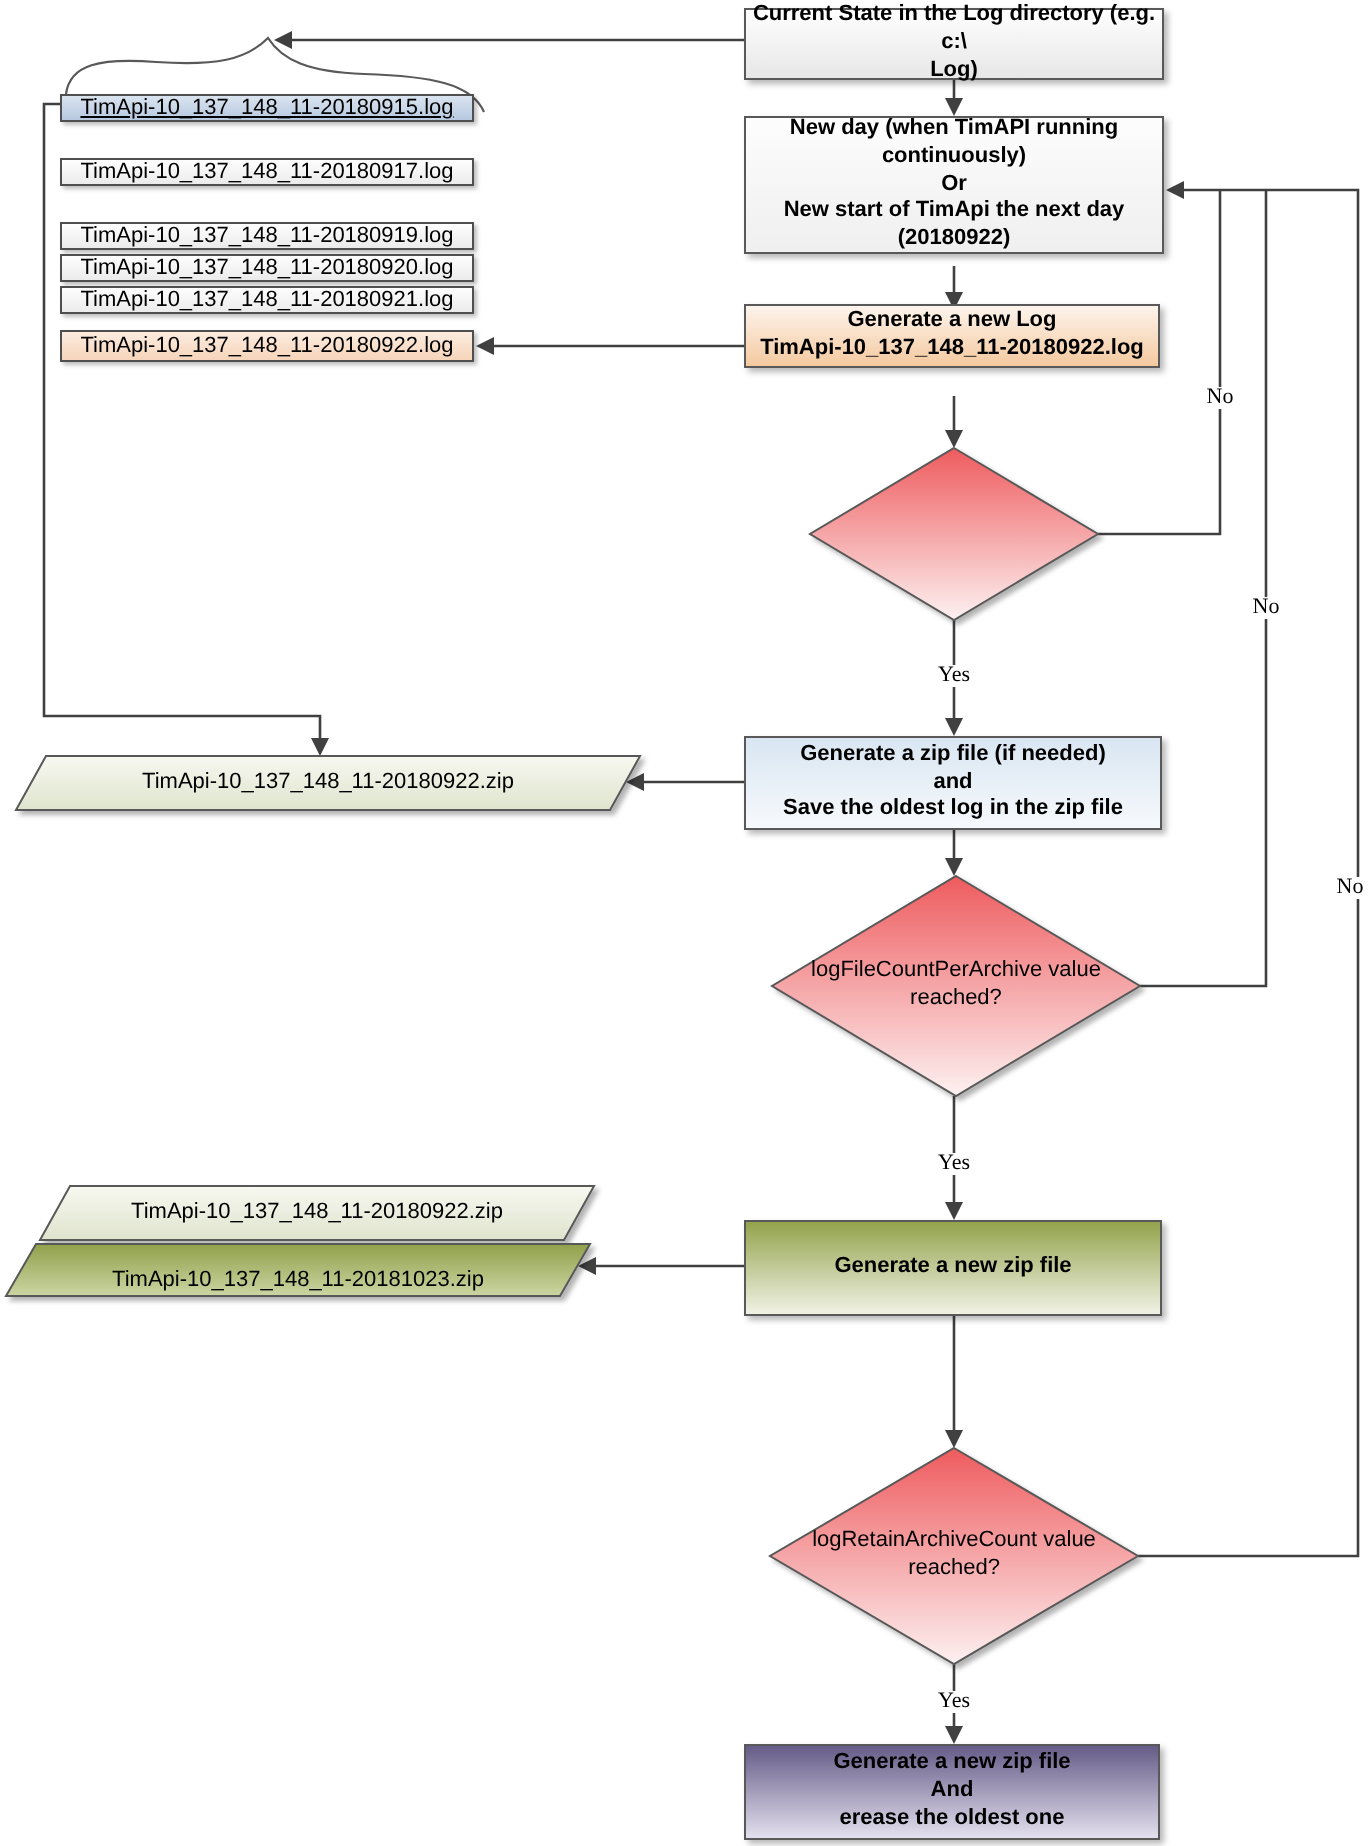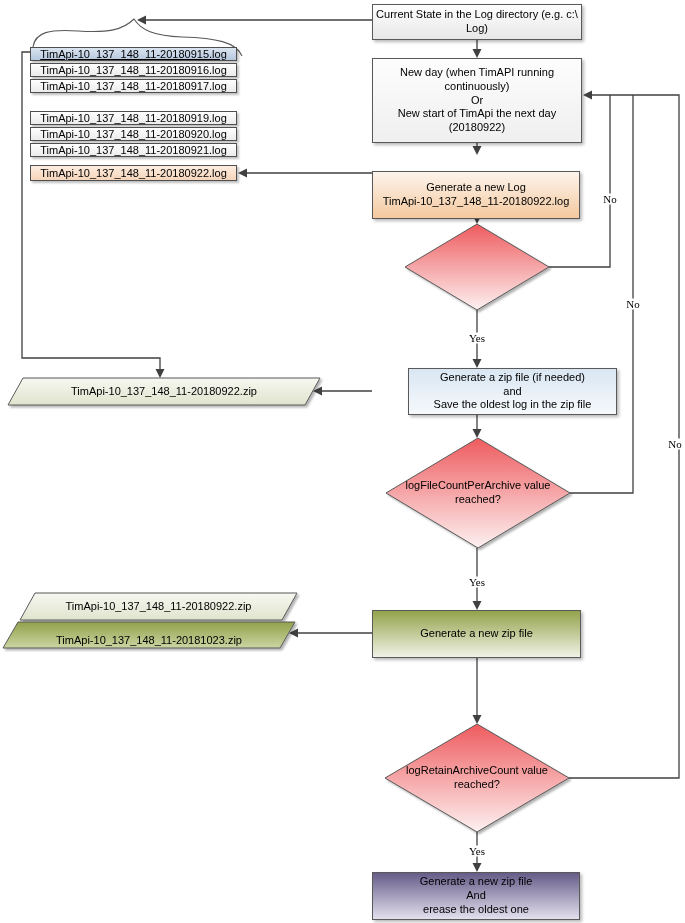--- a/index.html
+++ b/index.html
@@ -13,6 +13,7 @@
     border:1px solid #595959;display:flex;align-items:center;justify-content:center;
     text-align:center;font-size:11px;line-height:1.25;white-space:pre-line;
     box-shadow:2px 2px 3px rgba(0,0,0,0.28);
+    font-weight:bold;
   }
   .txt{
     position:absolute;z-index:3;display:flex;align-items:center;justify-content:center;

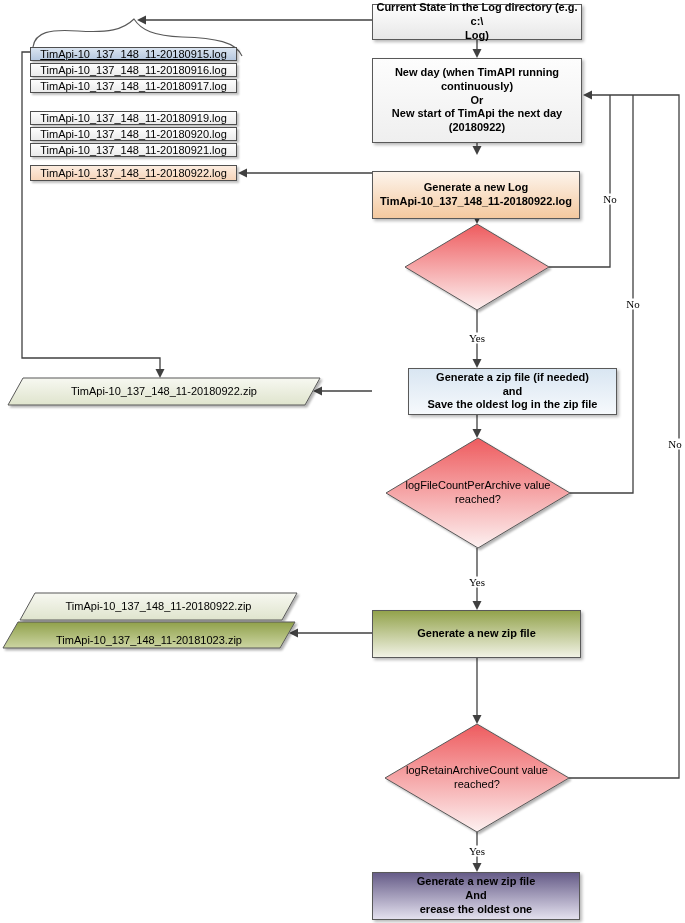--- a/index.html
+++ b/index.html
@@ -107,7 +107,6 @@
   </svg>
 
   <div class="logrow first" style="top:47px">TimApi-10_137_148_11-20180915.log</div>
-  <div class="logrow" style="top:63px">TimApi-10_137_148_11-20180916.log</div>
   <div class="logrow" style="top:79px">TimApi-10_137_148_11-20180917.log</div>
   <div class="logrow" style="top:111px">TimApi-10_137_148_11-20180919.log</div>
   <div class="logrow" style="top:127px">TimApi-10_137_148_11-20180920.log</div>

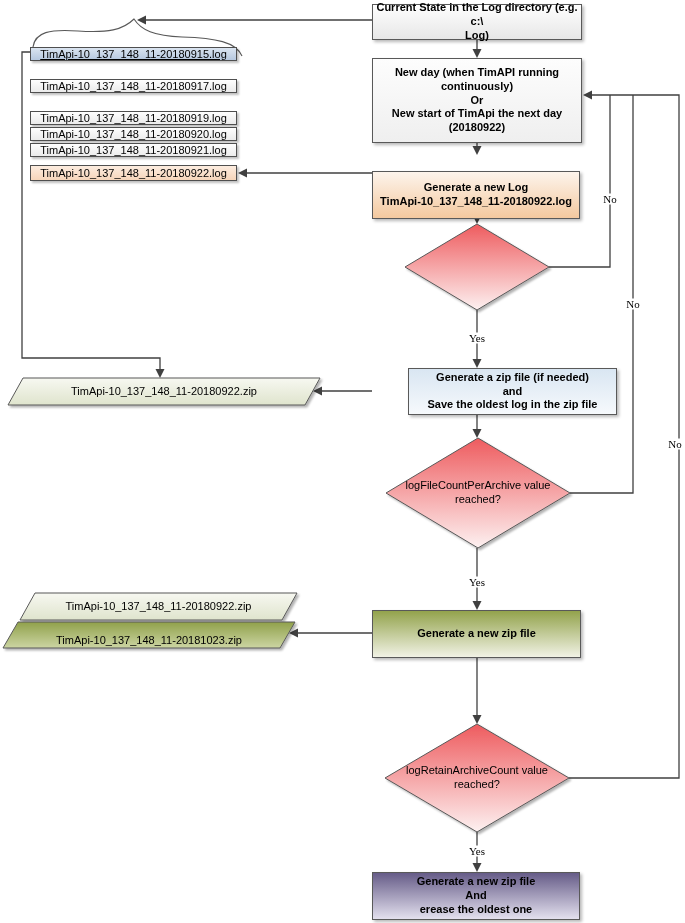--- a/index.html
+++ b/index.html
@@ -115,7 +115,7 @@
 
   <div class="node grey" style="left:372px;top:4px;width:210px;height:36px">Current State in the Log directory (e.g. c:\
 Log)</div>
-  <div class="node grey2" style="left:372px;top:58px;width:210px;height:85px">New day (when TimAPI running
+  <div class="node grey2" style="left:372px;top:58px;width:210px;height:69px">New day (when TimAPI running
 continuously)
 Or
 New start of TimApi the next day

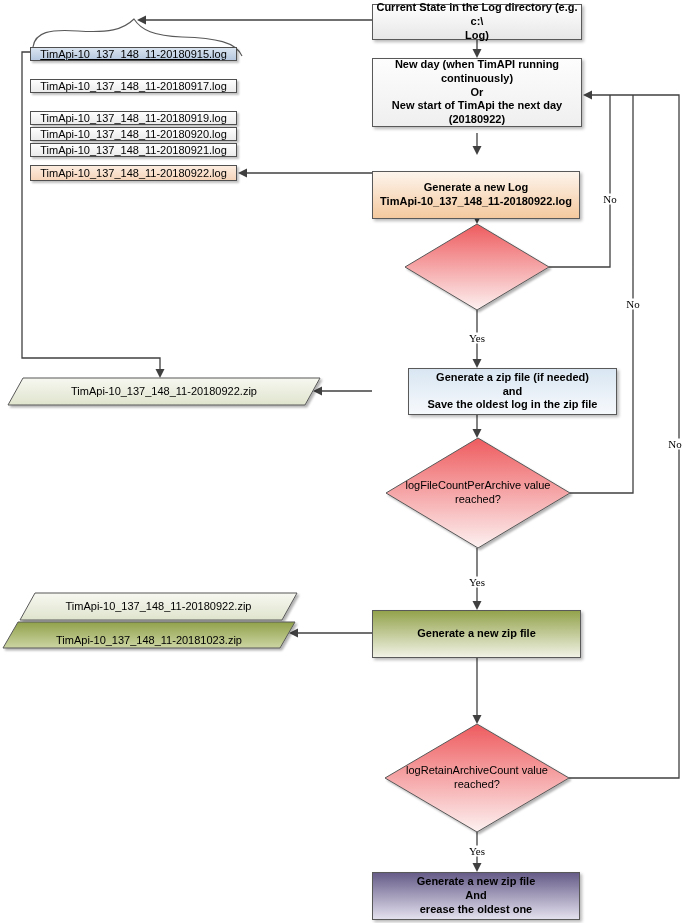--- a/index.html
+++ b/index.html
@@ -120,7 +120,7 @@
 Or
 New start of TimApi the next day
 (20180922)</div>
-  <div class="node orange" style="left:372px;top:171px;width:208px;height:48px">Generate a new Log
+  <div class="node orange" style="left:372px;top:152px;width:208px;height:32px">Generate a new Log
 TimApi-10_137_148_11-20180922.log</div>
   <div class="node blue" style="left:372px;top:368px;width:209px;height:47px">Generate a zip file (if needed)
 and

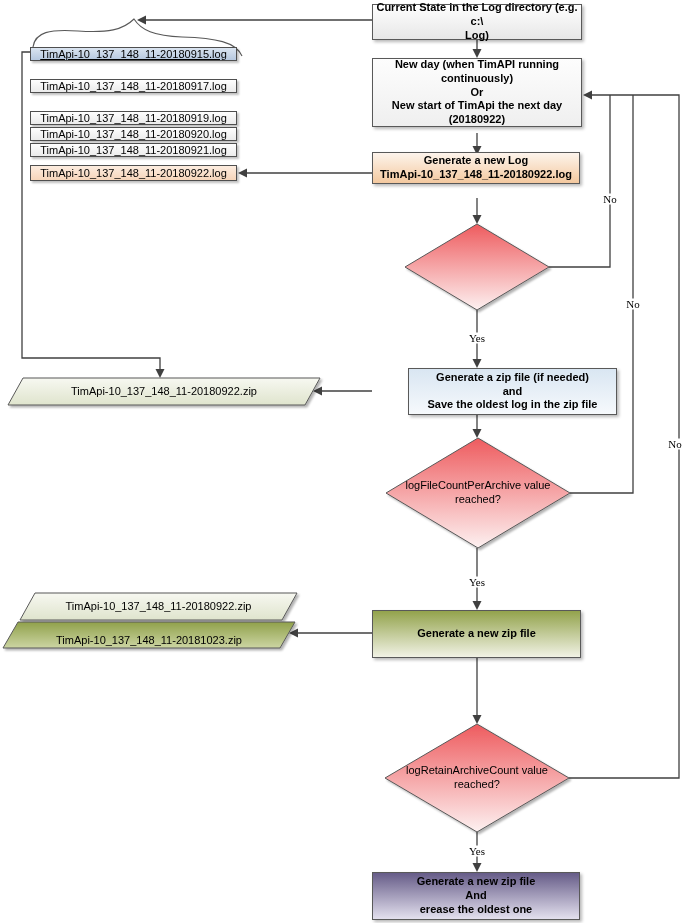--- a/index.html
+++ b/index.html
@@ -22,7 +22,7 @@
   .grey   {background:linear-gradient(#fefefe,#e7e7e7);}
   .grey2  {background:linear-gradient(#fdfdfd,#efefef);}
   .orange {background:linear-gradient(#fdf4ec,#f4c99f);}
-  .blue   {background:linear-gradient(#d9e6f2,#f6f9fc);margin-left:36px;}
+  .blue   {background:linear-gradient(#d9e6f2,#f6f9fc);}
   .green  {background:linear-gradient(#93a34c,#f1f2e5);}
   .purple {background:linear-gradient(#665c88,#e3e0ee);}
   .logrow{

